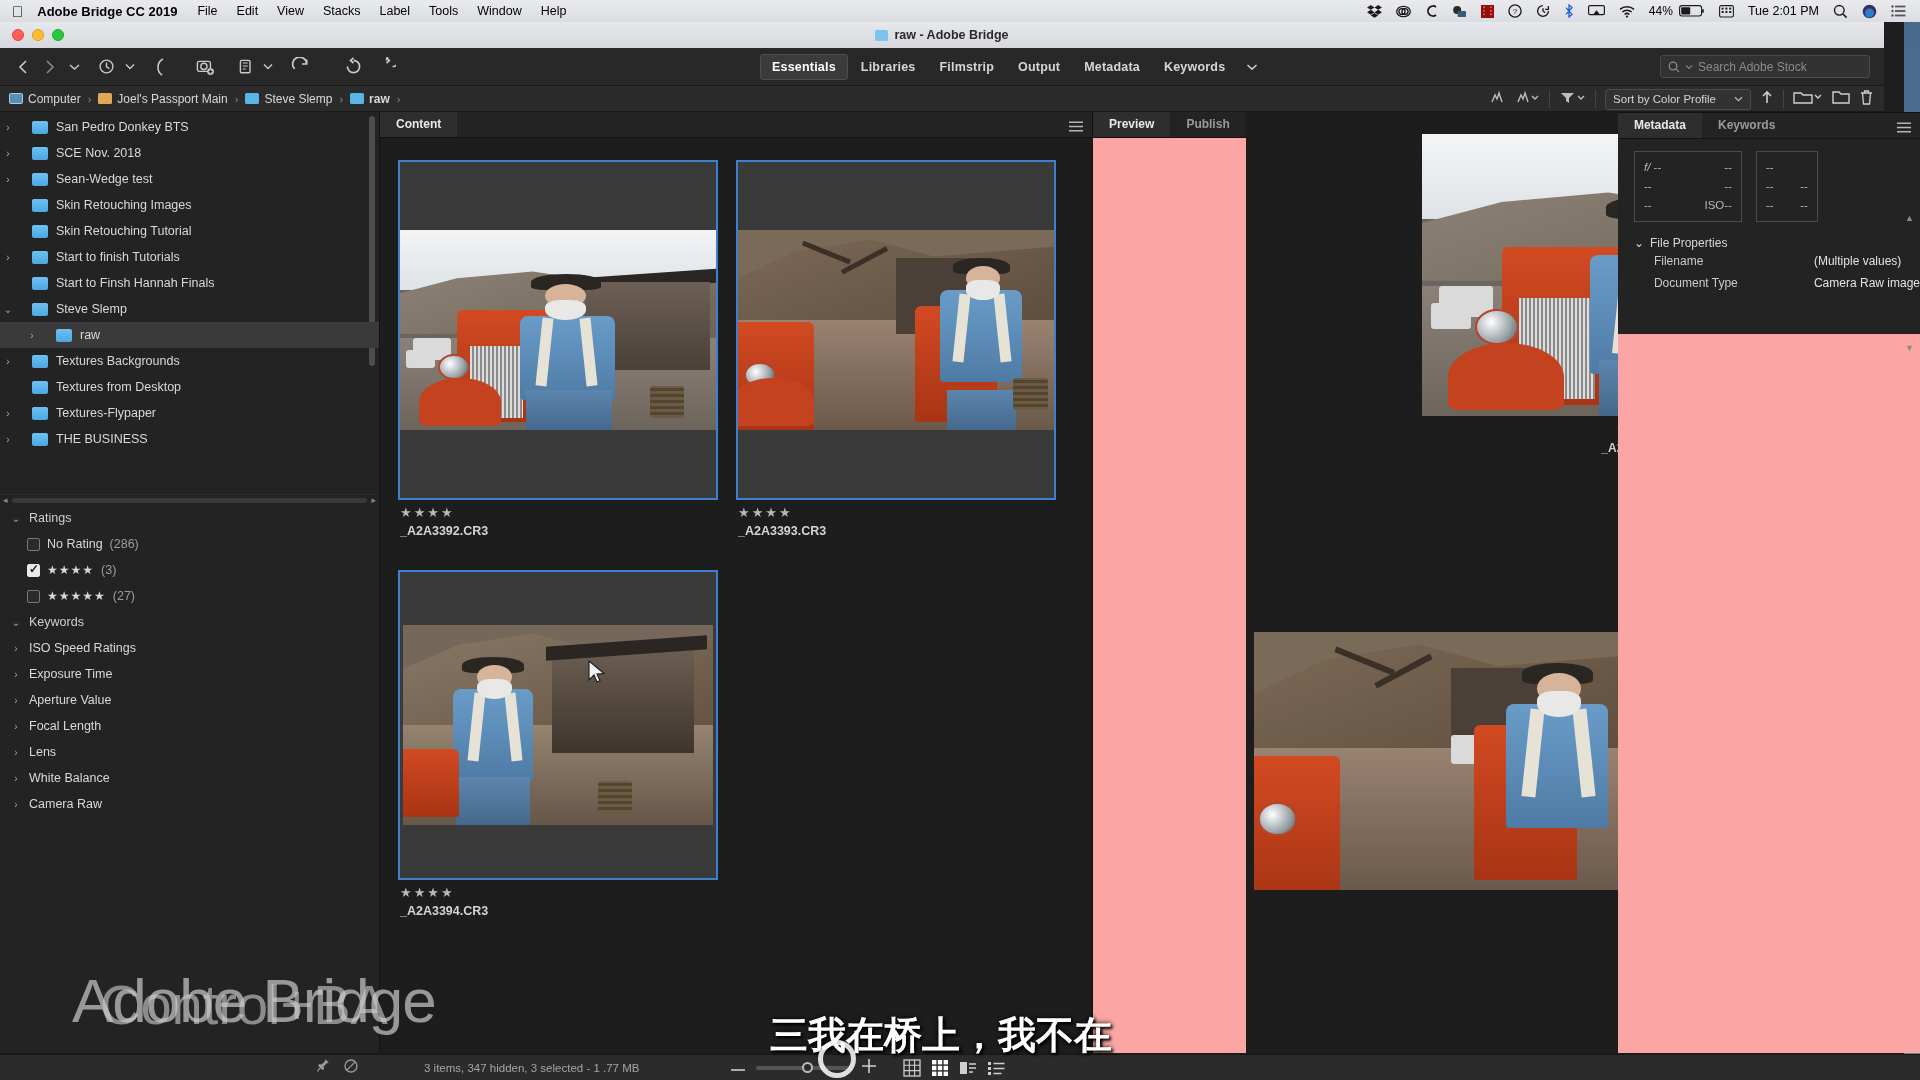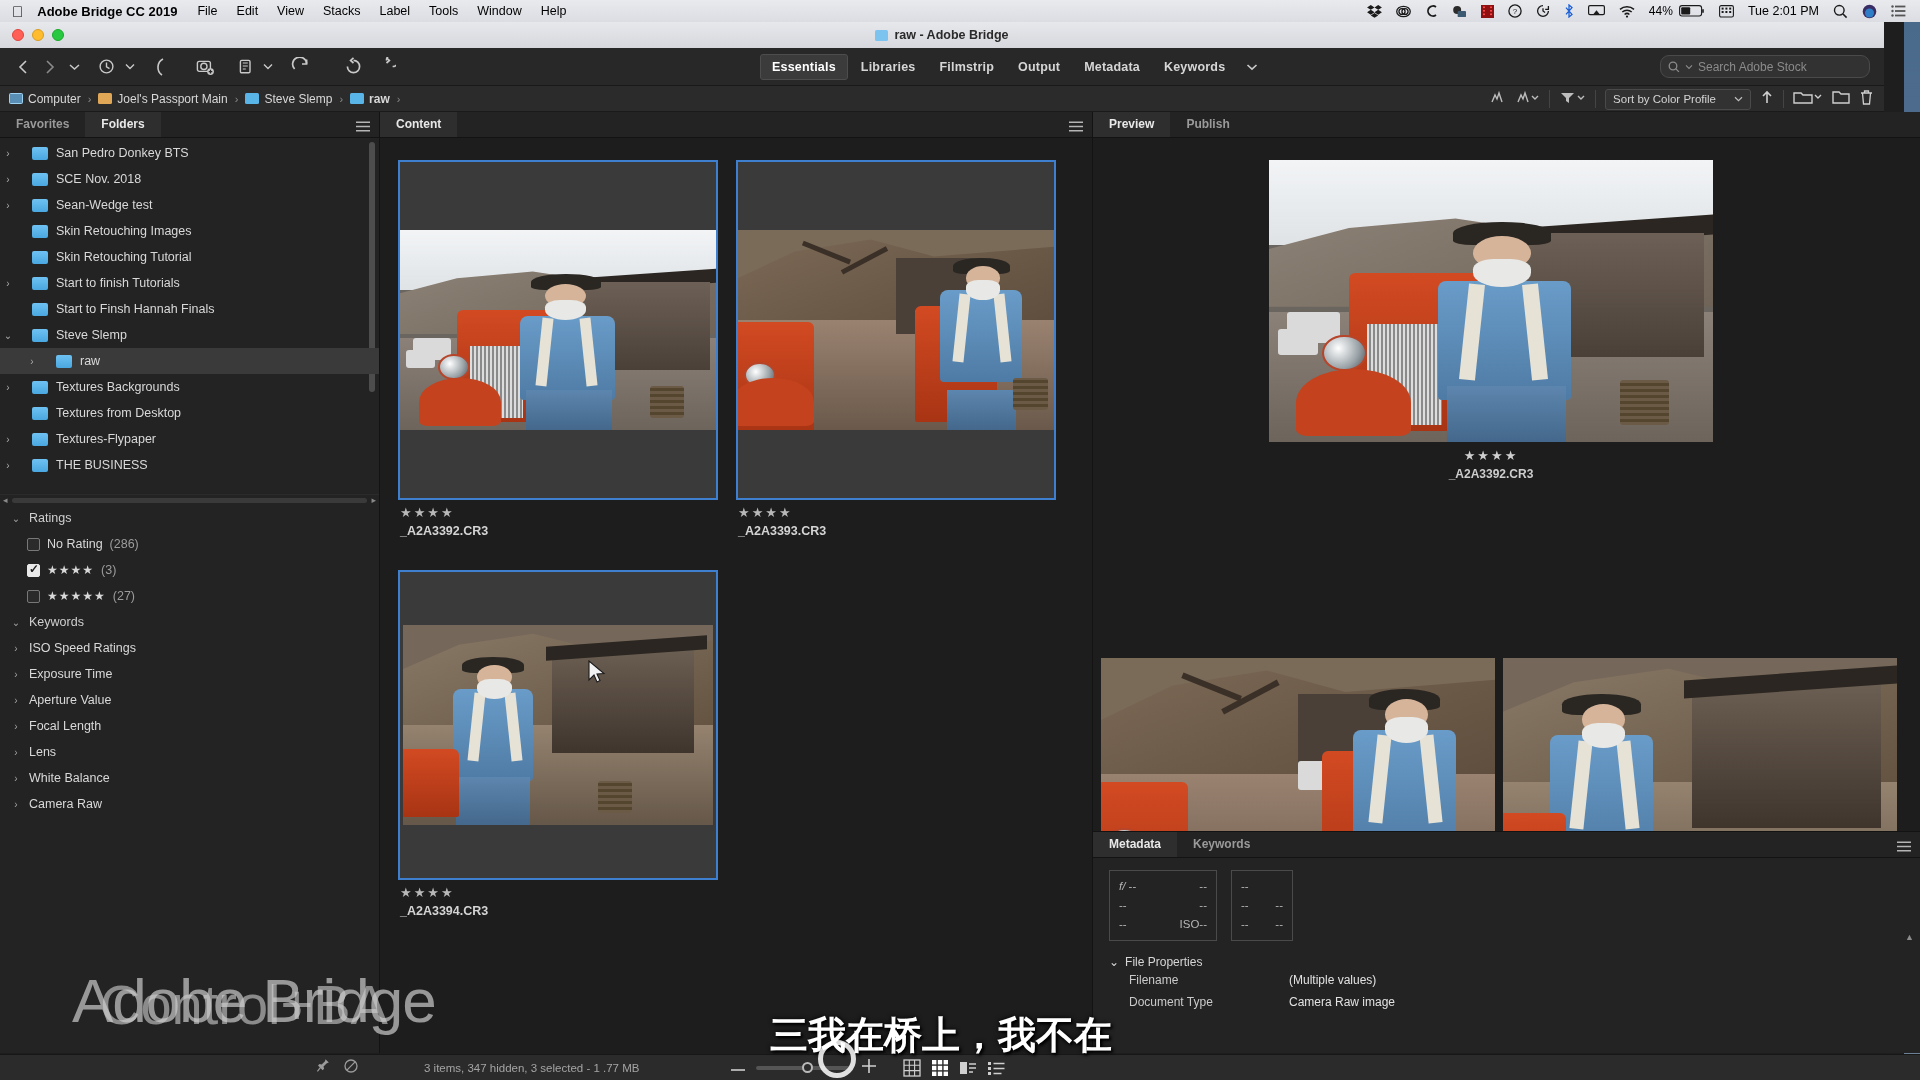--- a/index.html
+++ b/index.html
@@ -47,7 +47,7 @@
   .ws { font-size:12.5px; color:#d6d6d6; padding:5px 11px; border-radius:3px; font-weight:bold; letter-spacing:.2px;}
   .ws.active { background:#3b3b3b; border:1px solid #4d4d4d; color:#fff; }
   #stocksearch { position:absolute; right:14px; top:7px; width:210px; height:23px;
-    background:#323232; border:1px solid #4a4a4a; border-radius:9px; display:flex;
+    background:#323232; border:1px solid #4a4a4a; border-radius:3px; display:flex;
     align-items:center; padding:0 7px; gap:5px; color:#8b8b8b; font-size:12px;}
 
   

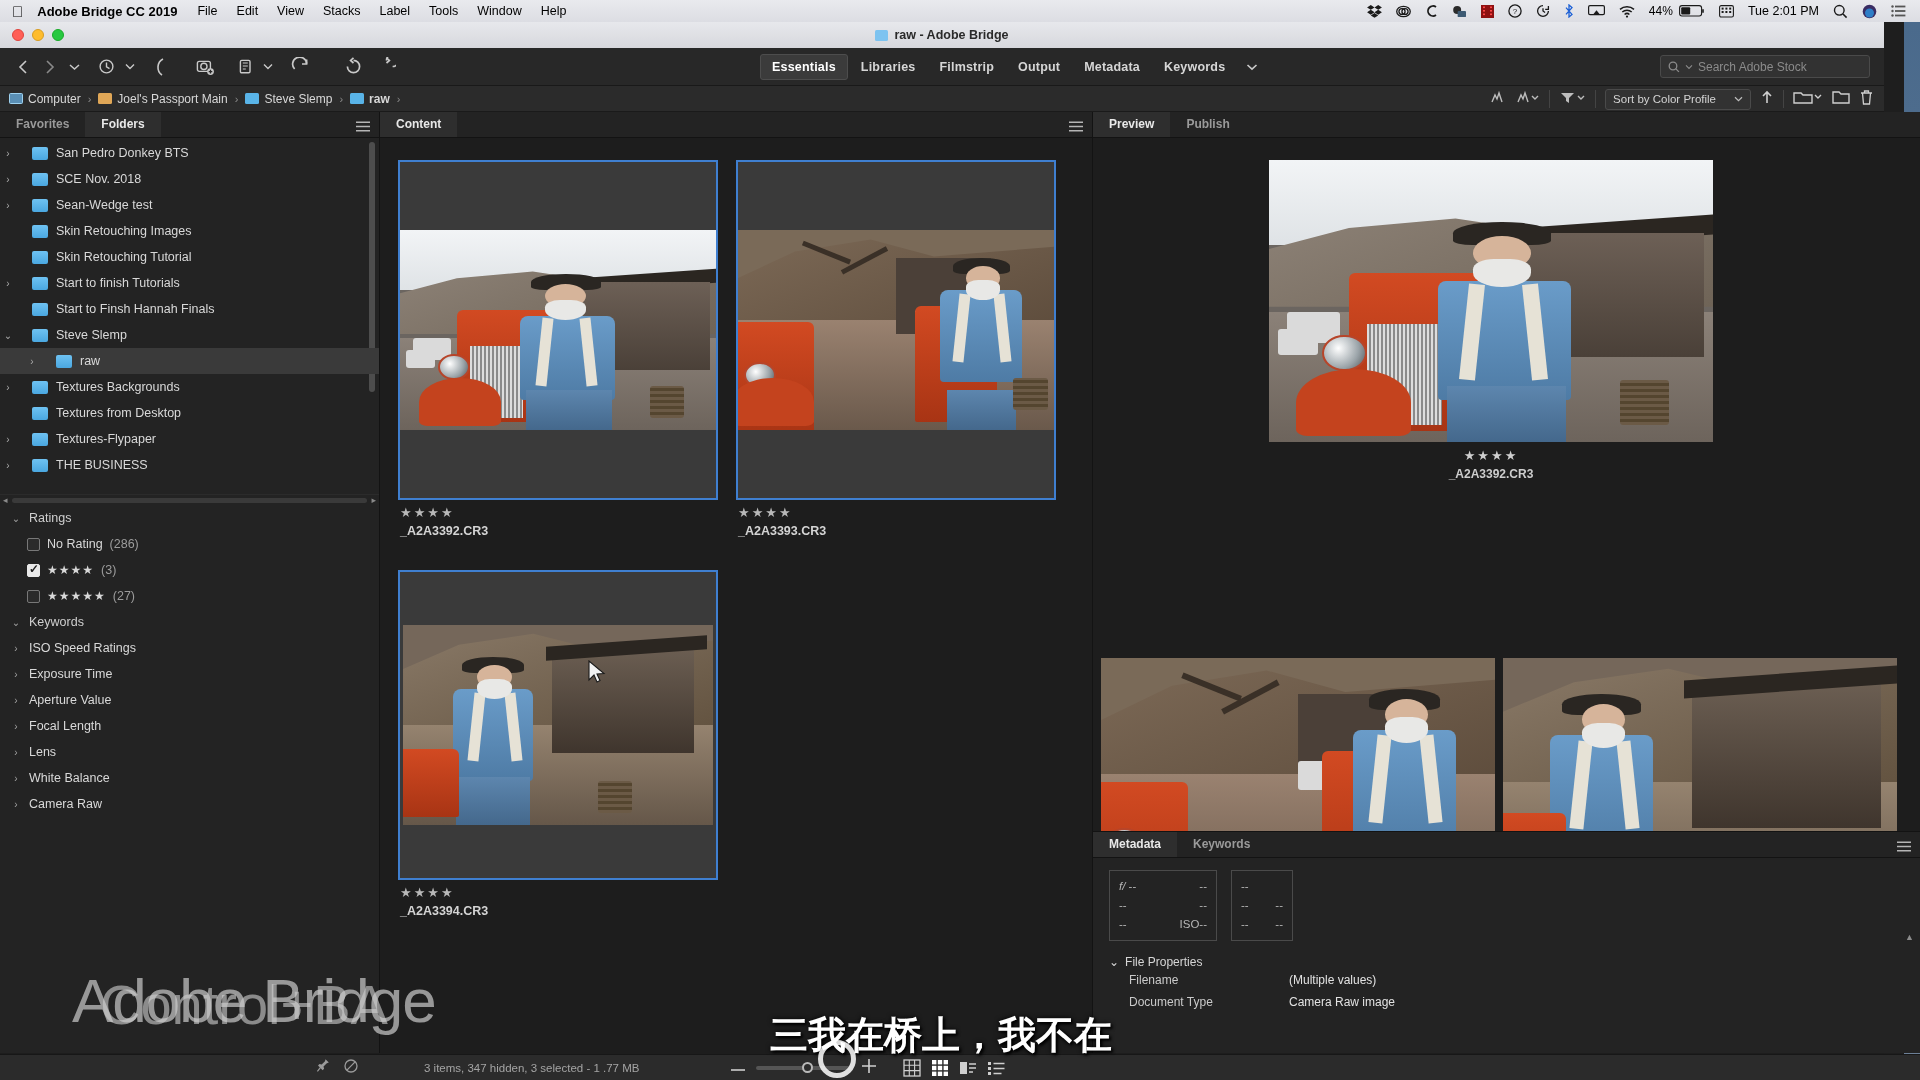--- a/index.html
+++ b/index.html
@@ -556,16 +556,6 @@
 
     <div id="leftcol">
 
-      <div class="ptabs">
-        <span class="ptab">Favorites</span>
-        <span class="ptab active">Folders</span>
-        <span class="phamburger">
-          <svg width="14" height="11" viewBox="0 0 14 11">
-              <g stroke="#b5b5b5" stroke-width="1.4">
-                <path d="M0 1.2h14M0 5.5h14M0 9.8h14"></path>
-              </g>
-            </svg></span>
-      </div>
 
       <div id="tree">
         <div id="treefade"></div>

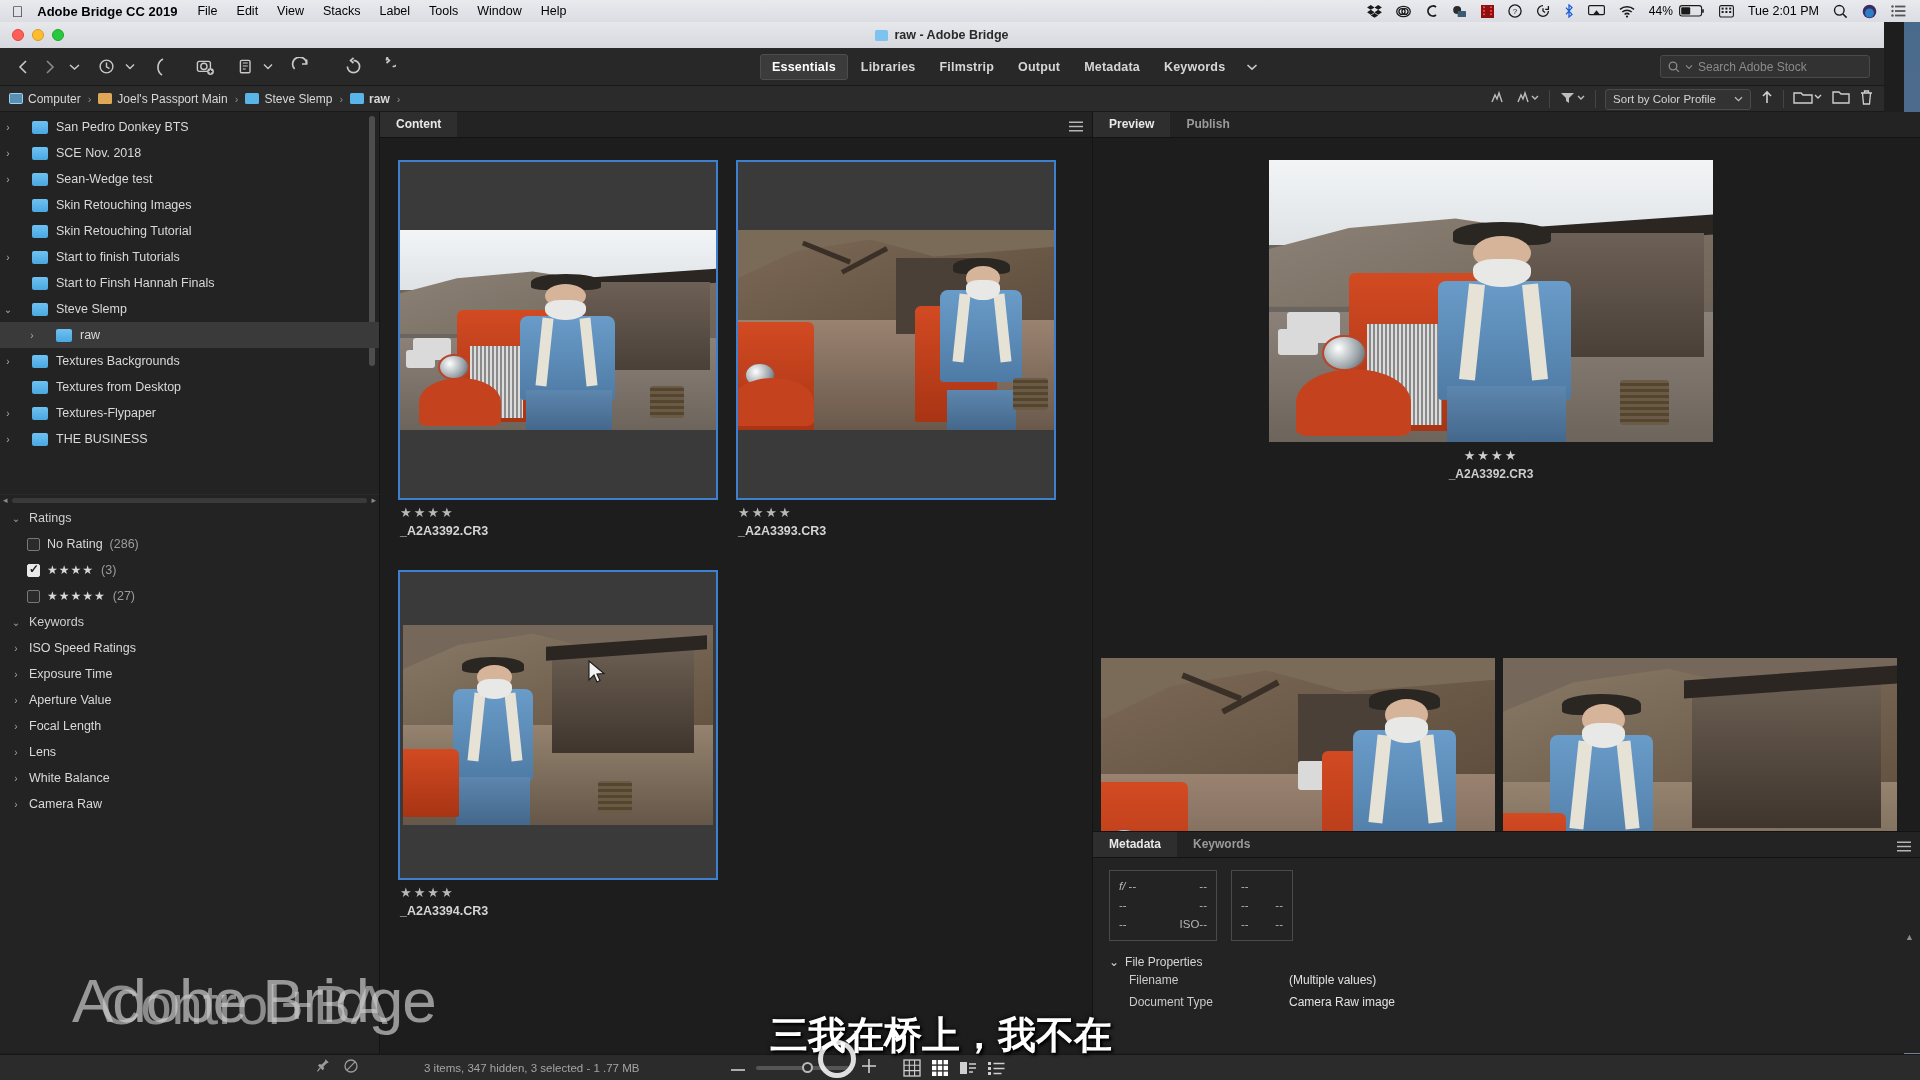--- a/index.html
+++ b/index.html
@@ -70,7 +70,7 @@
   #leftcol { width:380px; background:#1f1f1f; display:flex; flex-direction:column;
     border-right:1px solid #131313; }
   #centercol { flex:1; background:#1d1d1d; display:flex; flex-direction:column; }
-  #rightcol { width:828px; background:#fca5a5; display:flex; flex-direction:column;
+  #rightcol { width:828px; background:#fca5a5; display:flex; 
     border-left:1px solid #131313;}
 
   

